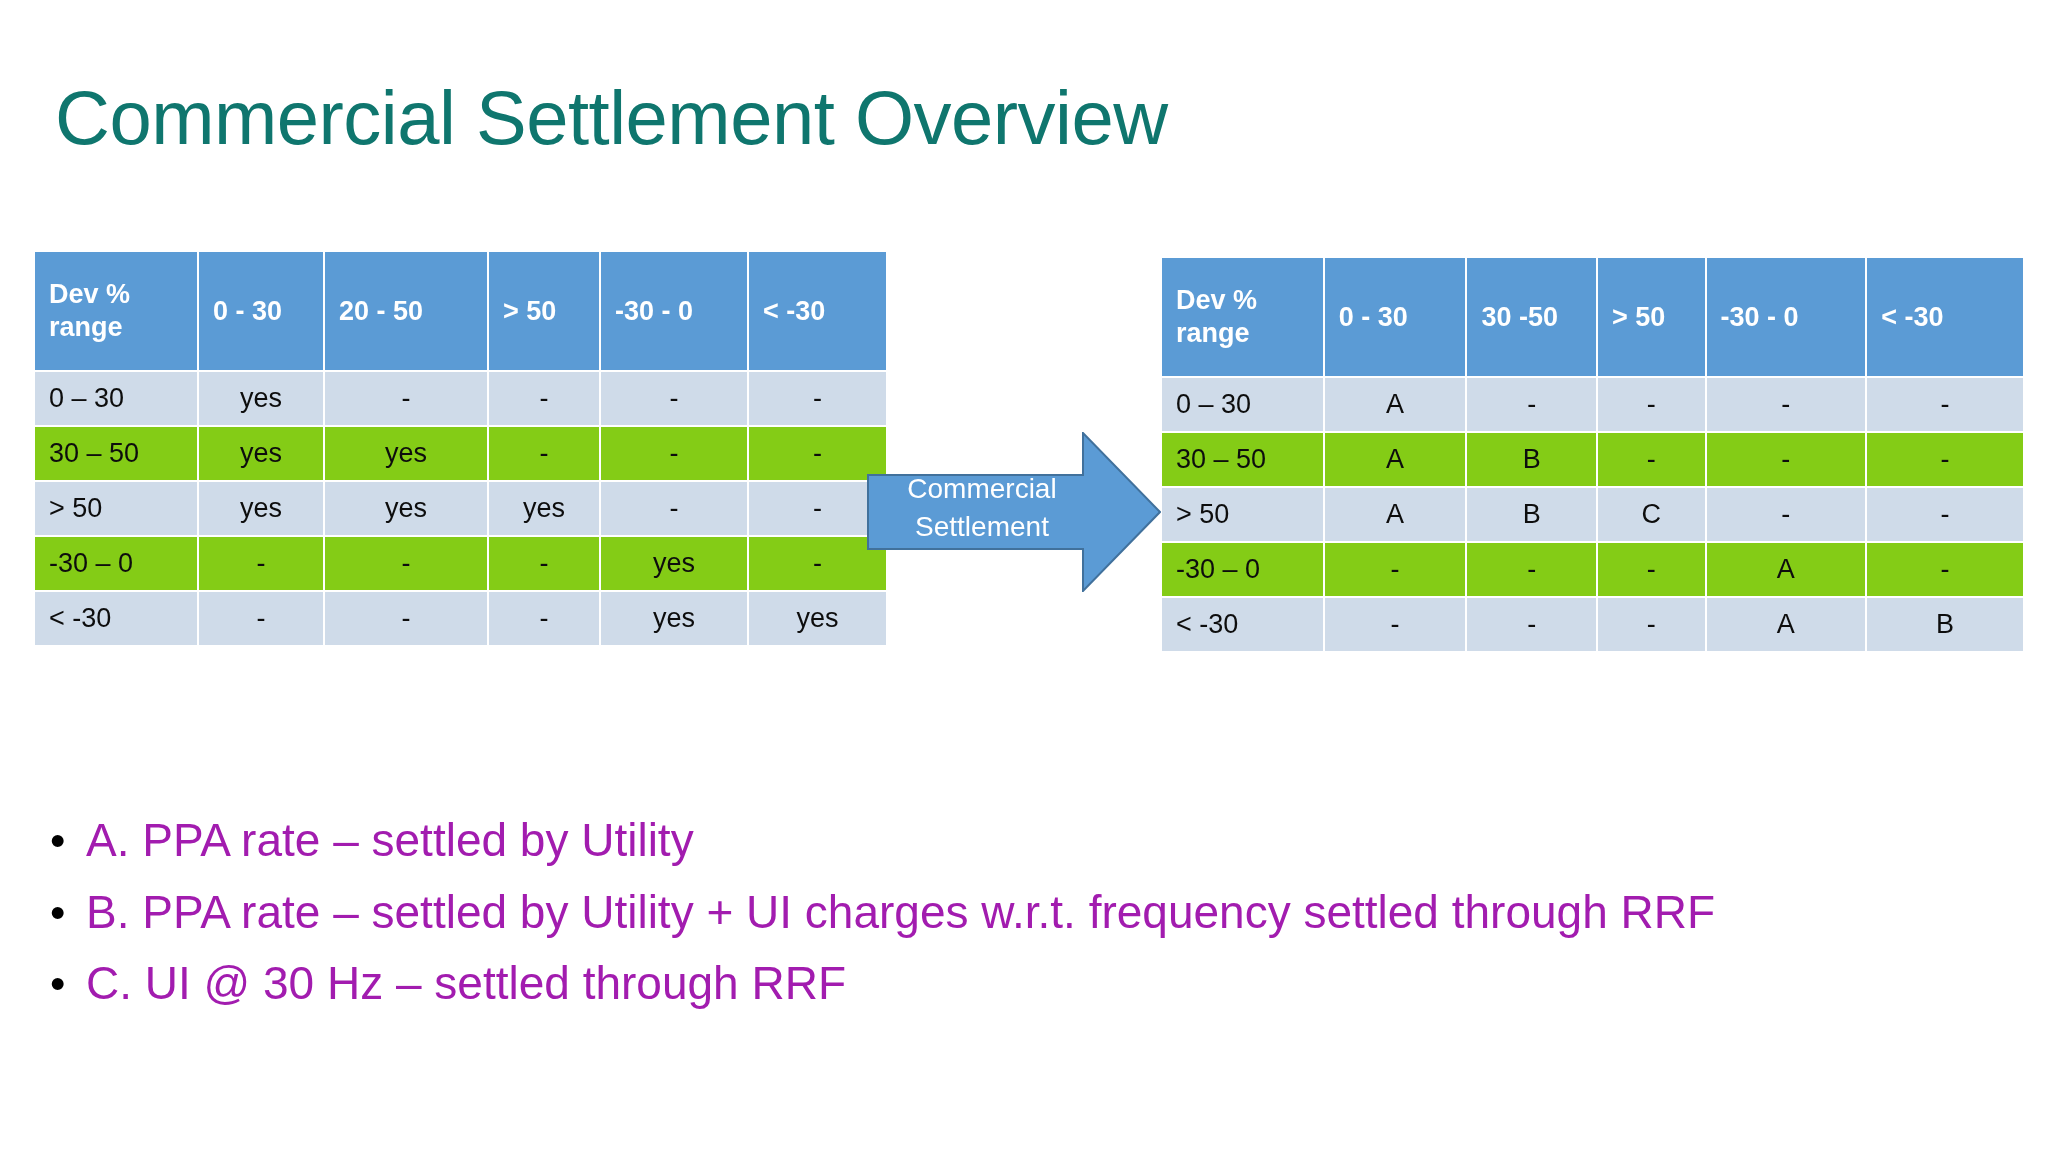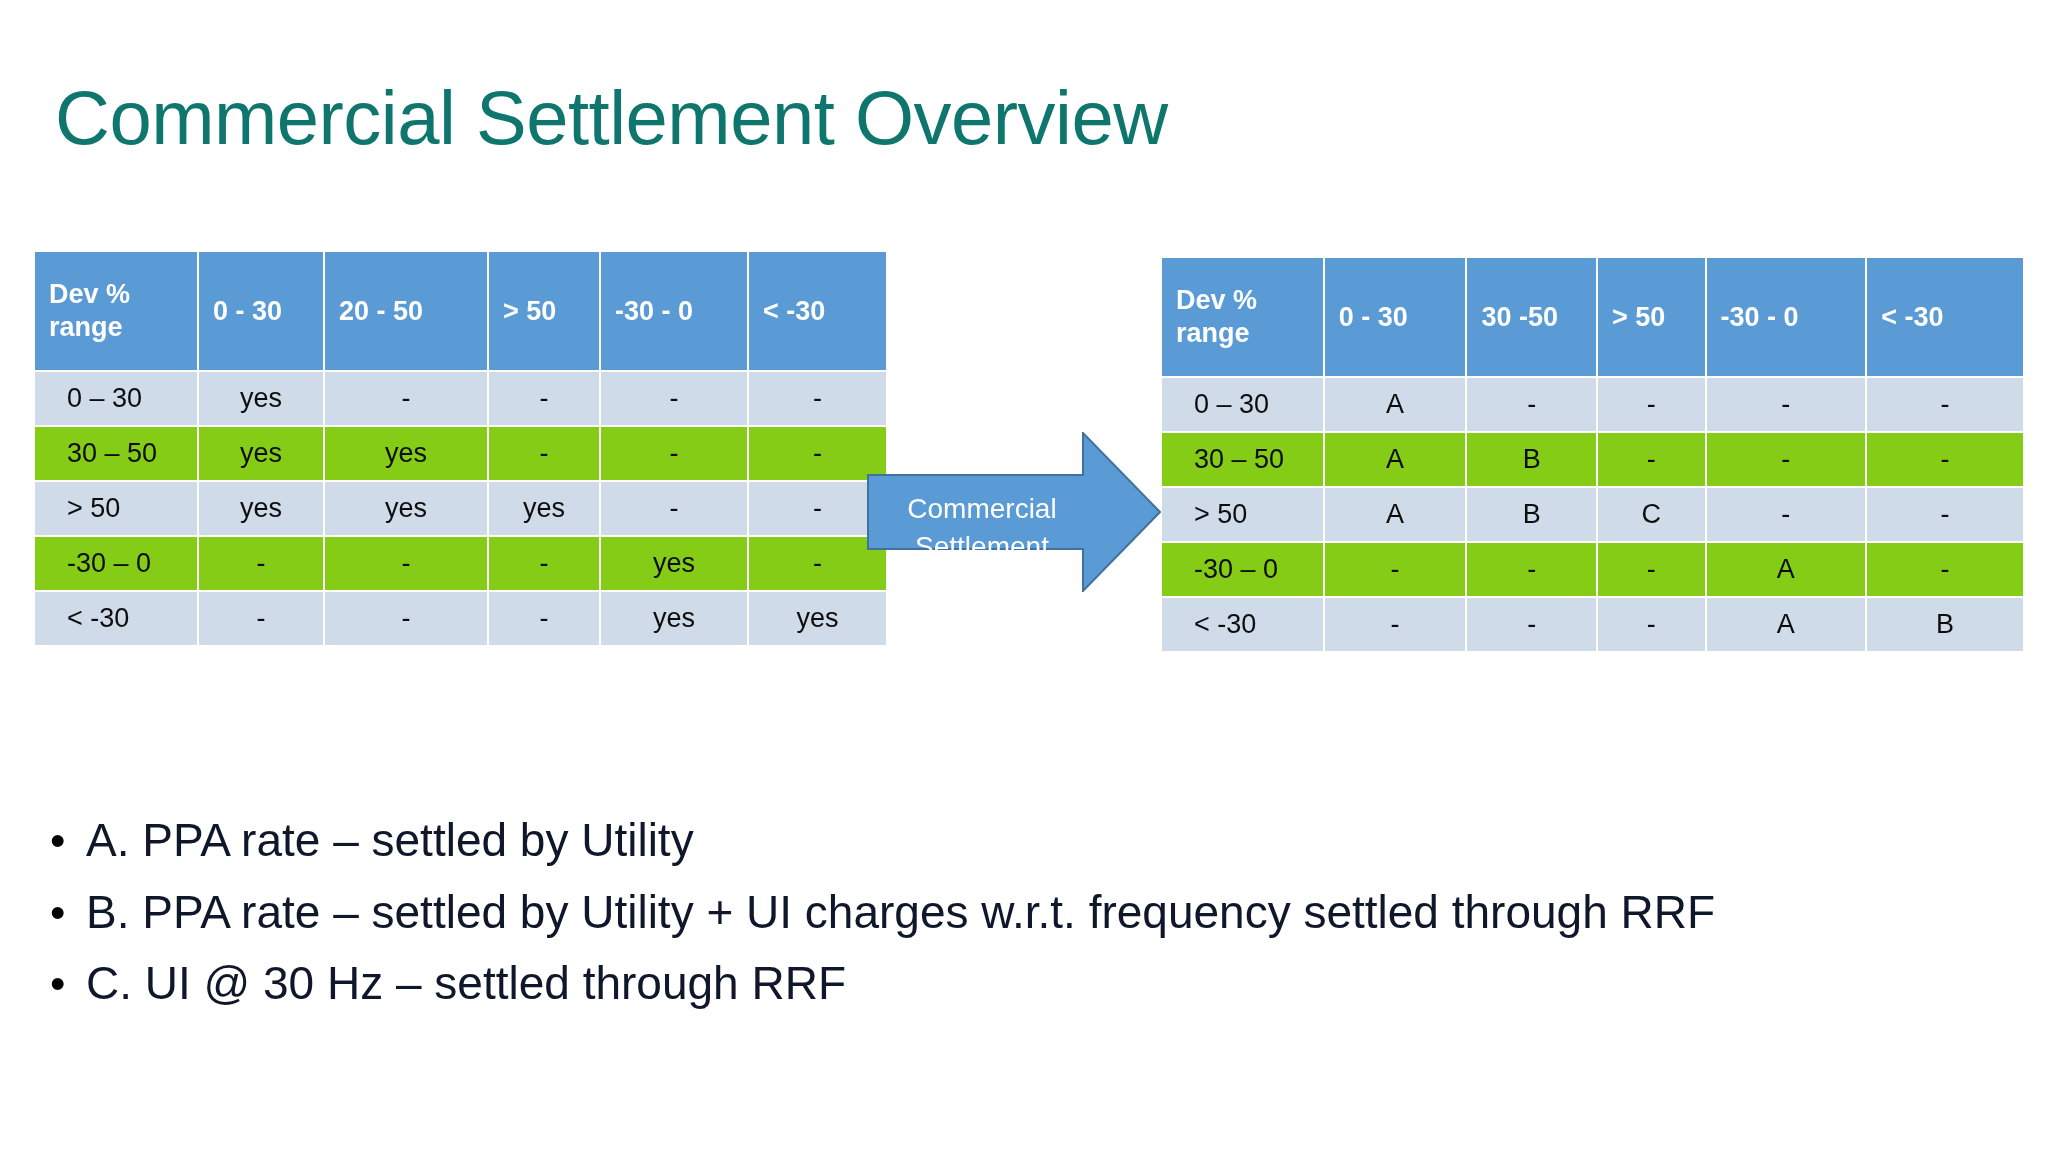--- a/index.html
+++ b/index.html
@@ -73,7 +73,7 @@
   }
   .matrix-table tbody td.rowlabel {
     text-align: left;
-    padding-left: 32px;
+    padding-left: 14px;
   }
 
   

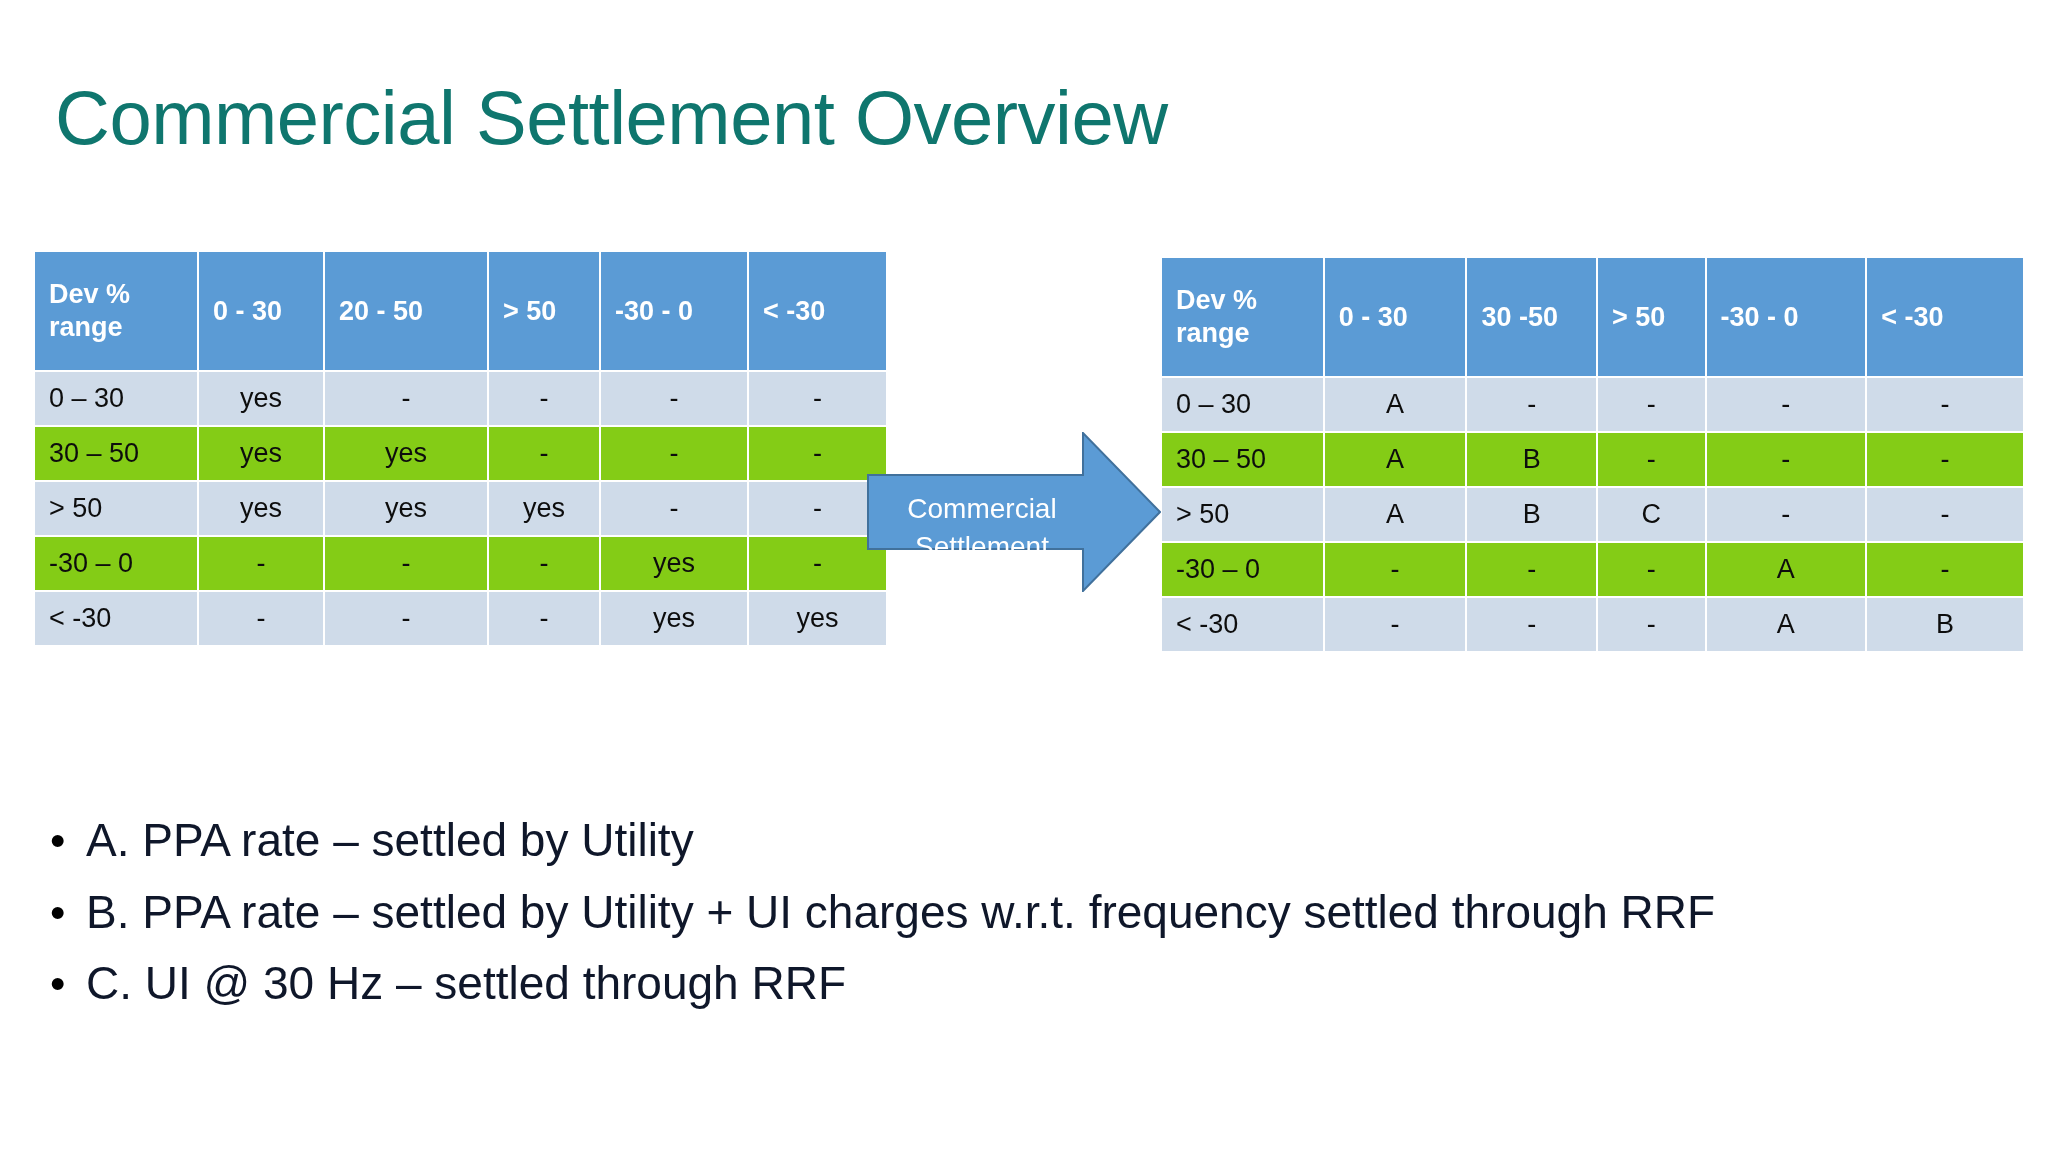--- a/index.html
+++ b/index.html
@@ -126,7 +126,6 @@
     line-height: 1.35;
     font-family: "Liberation Sans", sans-serif;
     pointer-events: none;
-    margin-top: 20px;
   }
   .arrow-label span { display: block; }
 

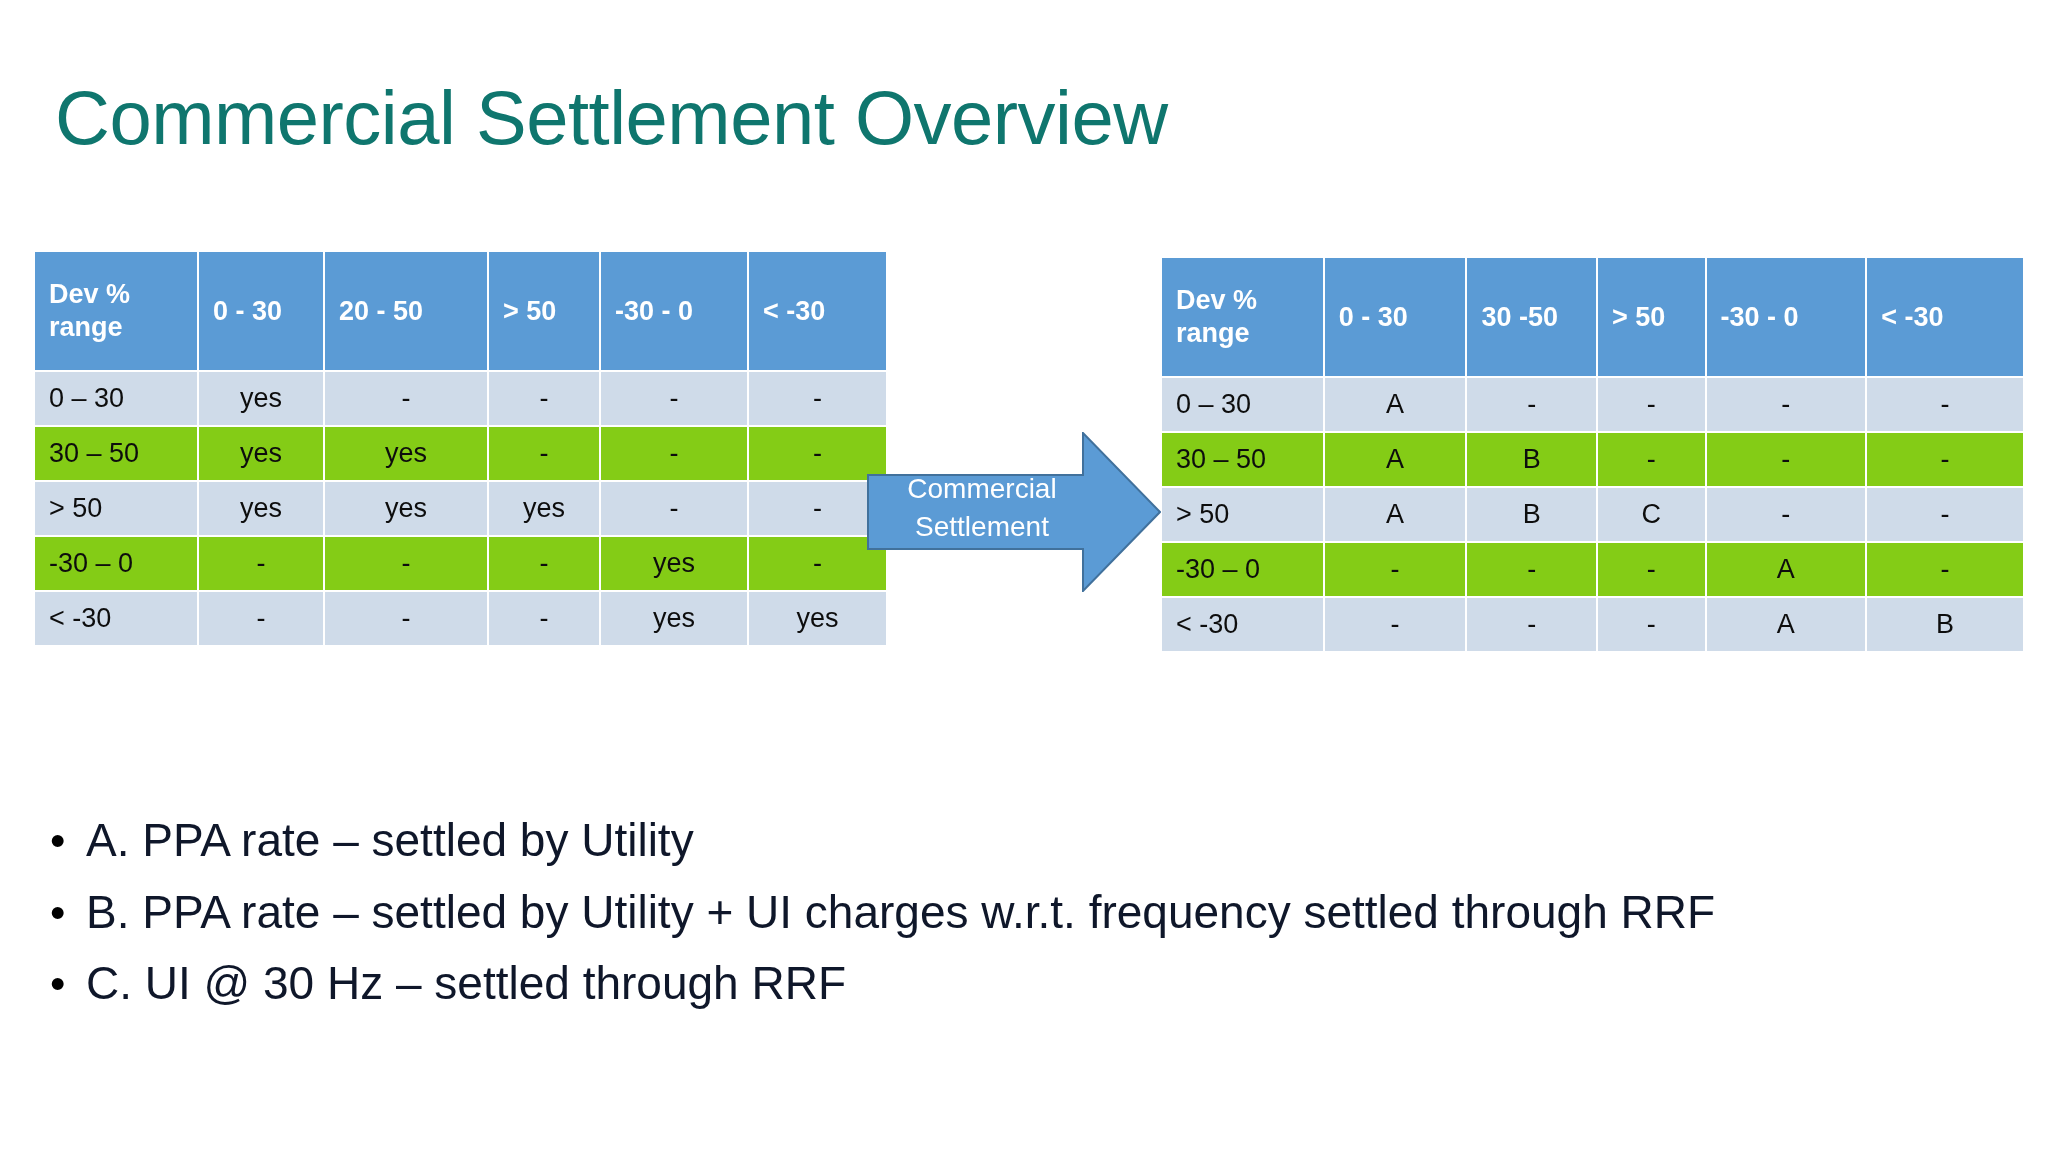--- a/index.html
+++ b/index.html
@@ -152,7 +152,7 @@
   .bullet-text {
     font-size: 46px;
     line-height: 1.12;
-    color: #0f172a;
+    color: #a21caf;
     white-space: nowrap;
     font-stretch: condensed;
   }

